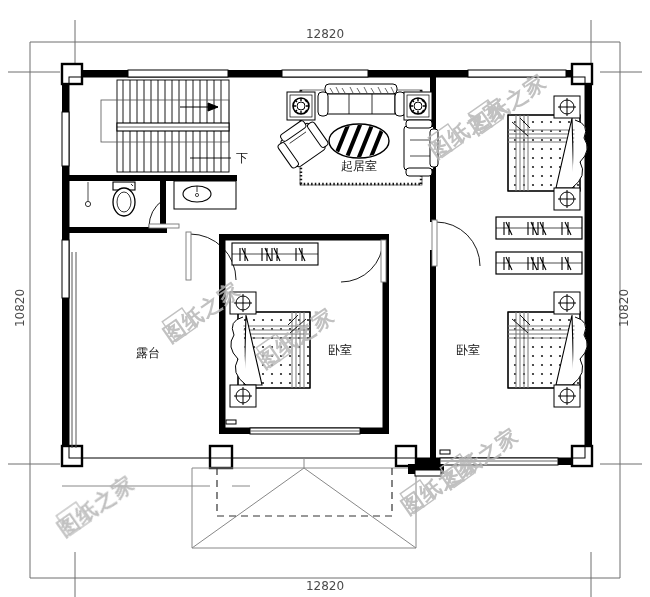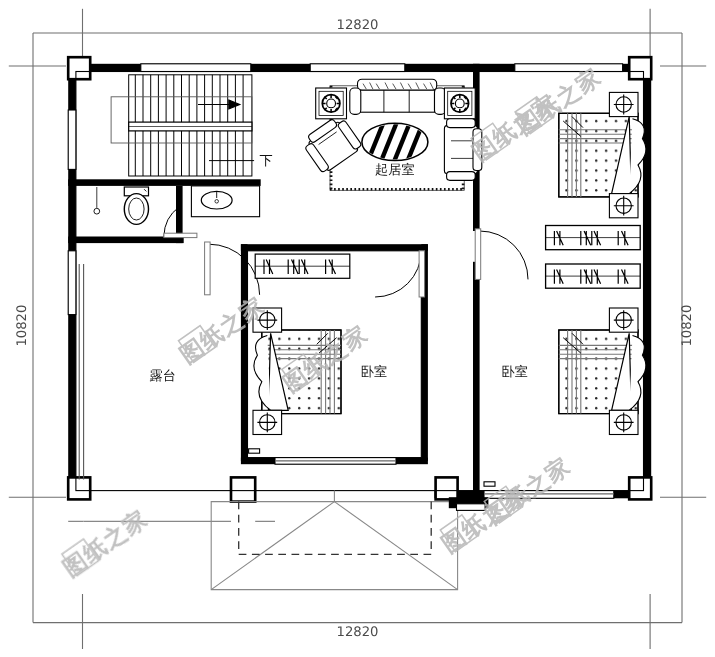--- a/index.html
+++ b/index.html
@@ -5,7 +5,7 @@
   html,body{margin:0;padding:0;background:#ffffff;}
   body{width:650px;height:597px;position:relative;overflow:hidden;
        font-family:"Liberation Sans","DejaVu Sans",sans-serif;}
-  #stage{position:absolute;left:0;top:0;width:650px;height:461px;}
+  #stage{position:absolute;left:0;top:12px;width:650px;height:461px;}
   svg{display:block;}
   .dimtxt{font-family:"DejaVu Sans",sans-serif;font-size:12px;fill:#4a4a4a;}
   .roomtxt{font-family:"DejaVu Sans",sans-serif;font-size:12px;fill:#111;}

